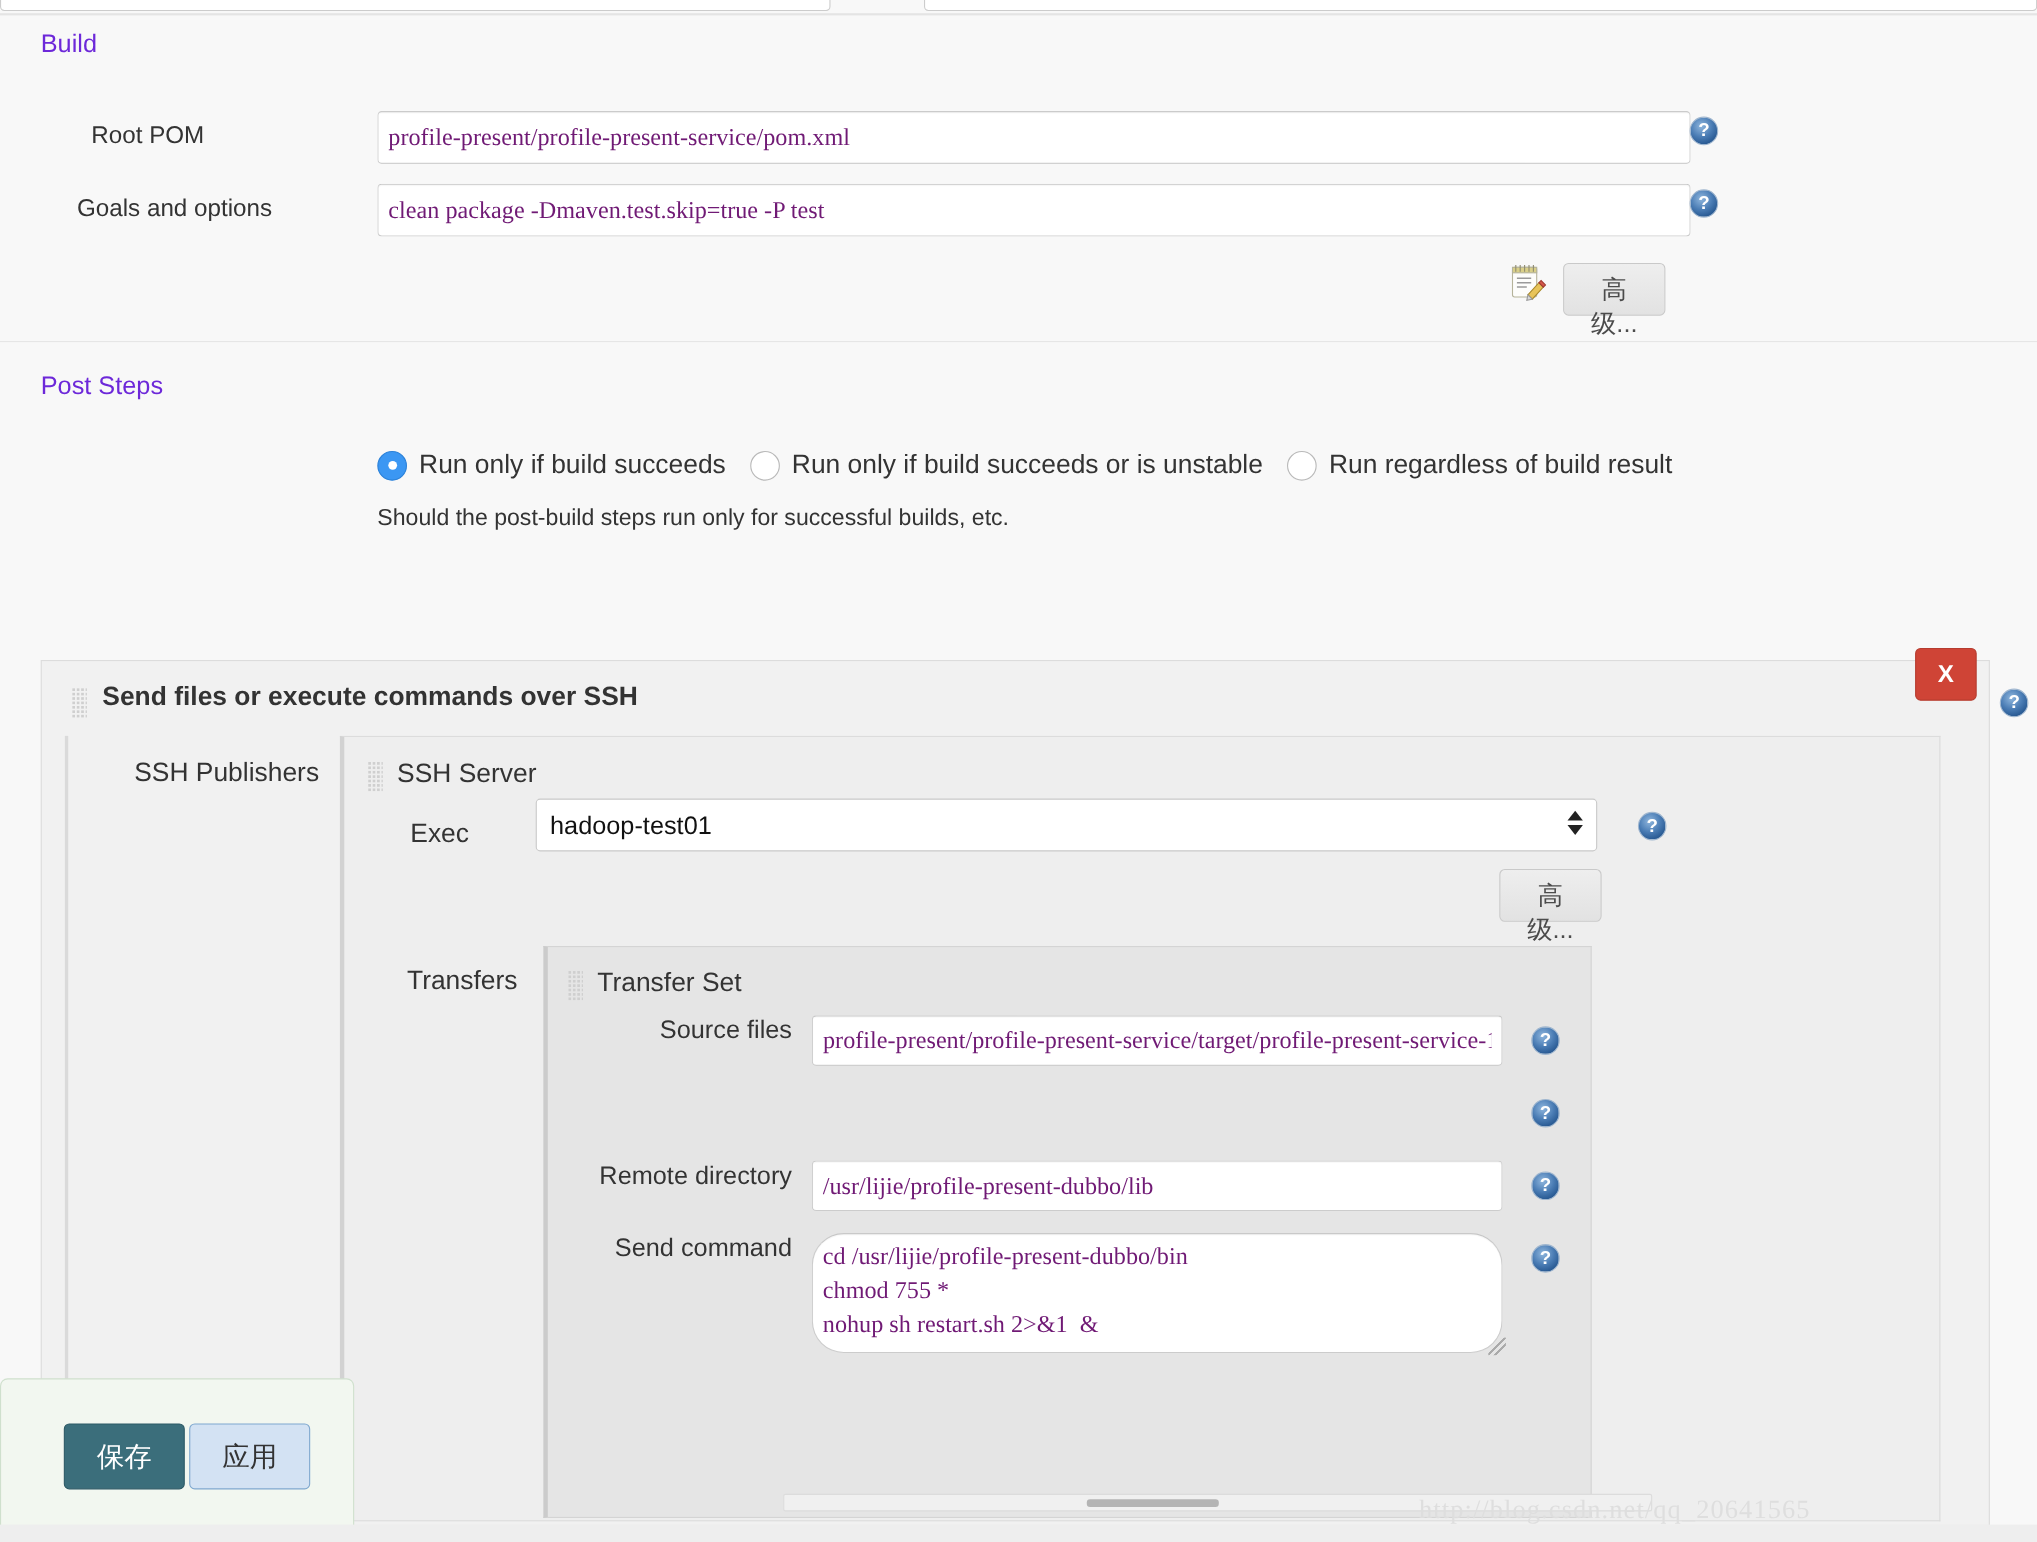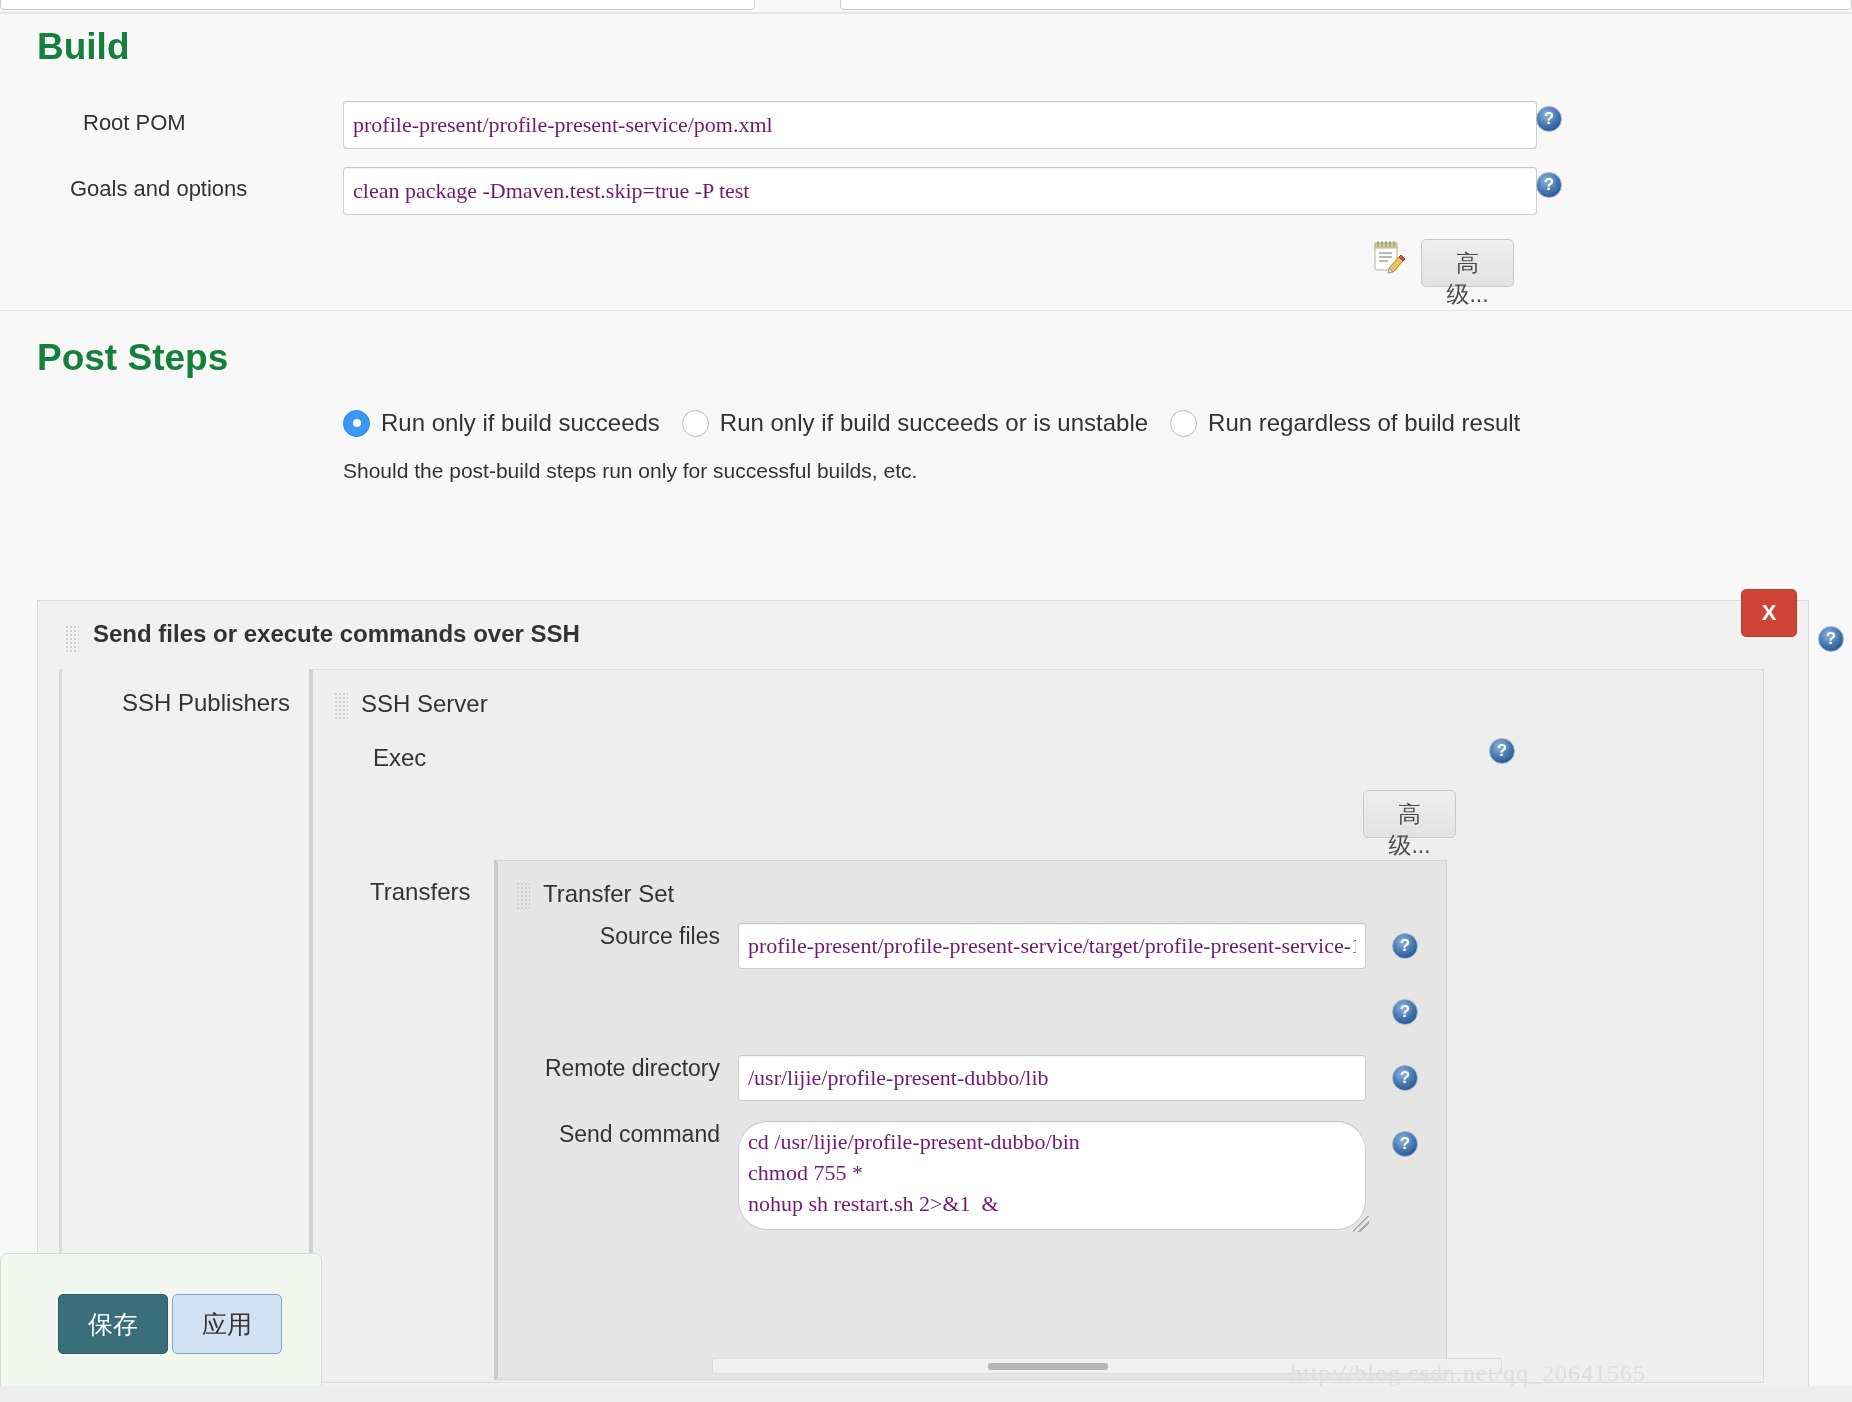--- a/index.html
+++ b/index.html
@@ -20,7 +20,7 @@
                  background:#e4e4e4; }
 
   
-  .sect-title { font-size:37px; font-weight:bold; color:#15803d; }
+  .sect-title { font-size:23px; font-weight:normal; color:#6d28d9; }
   h2.build { position:absolute; left:37px; top:26px; margin:0; }
   h2.post  { position:absolute; left:37px; top:337px; margin:0; }
 

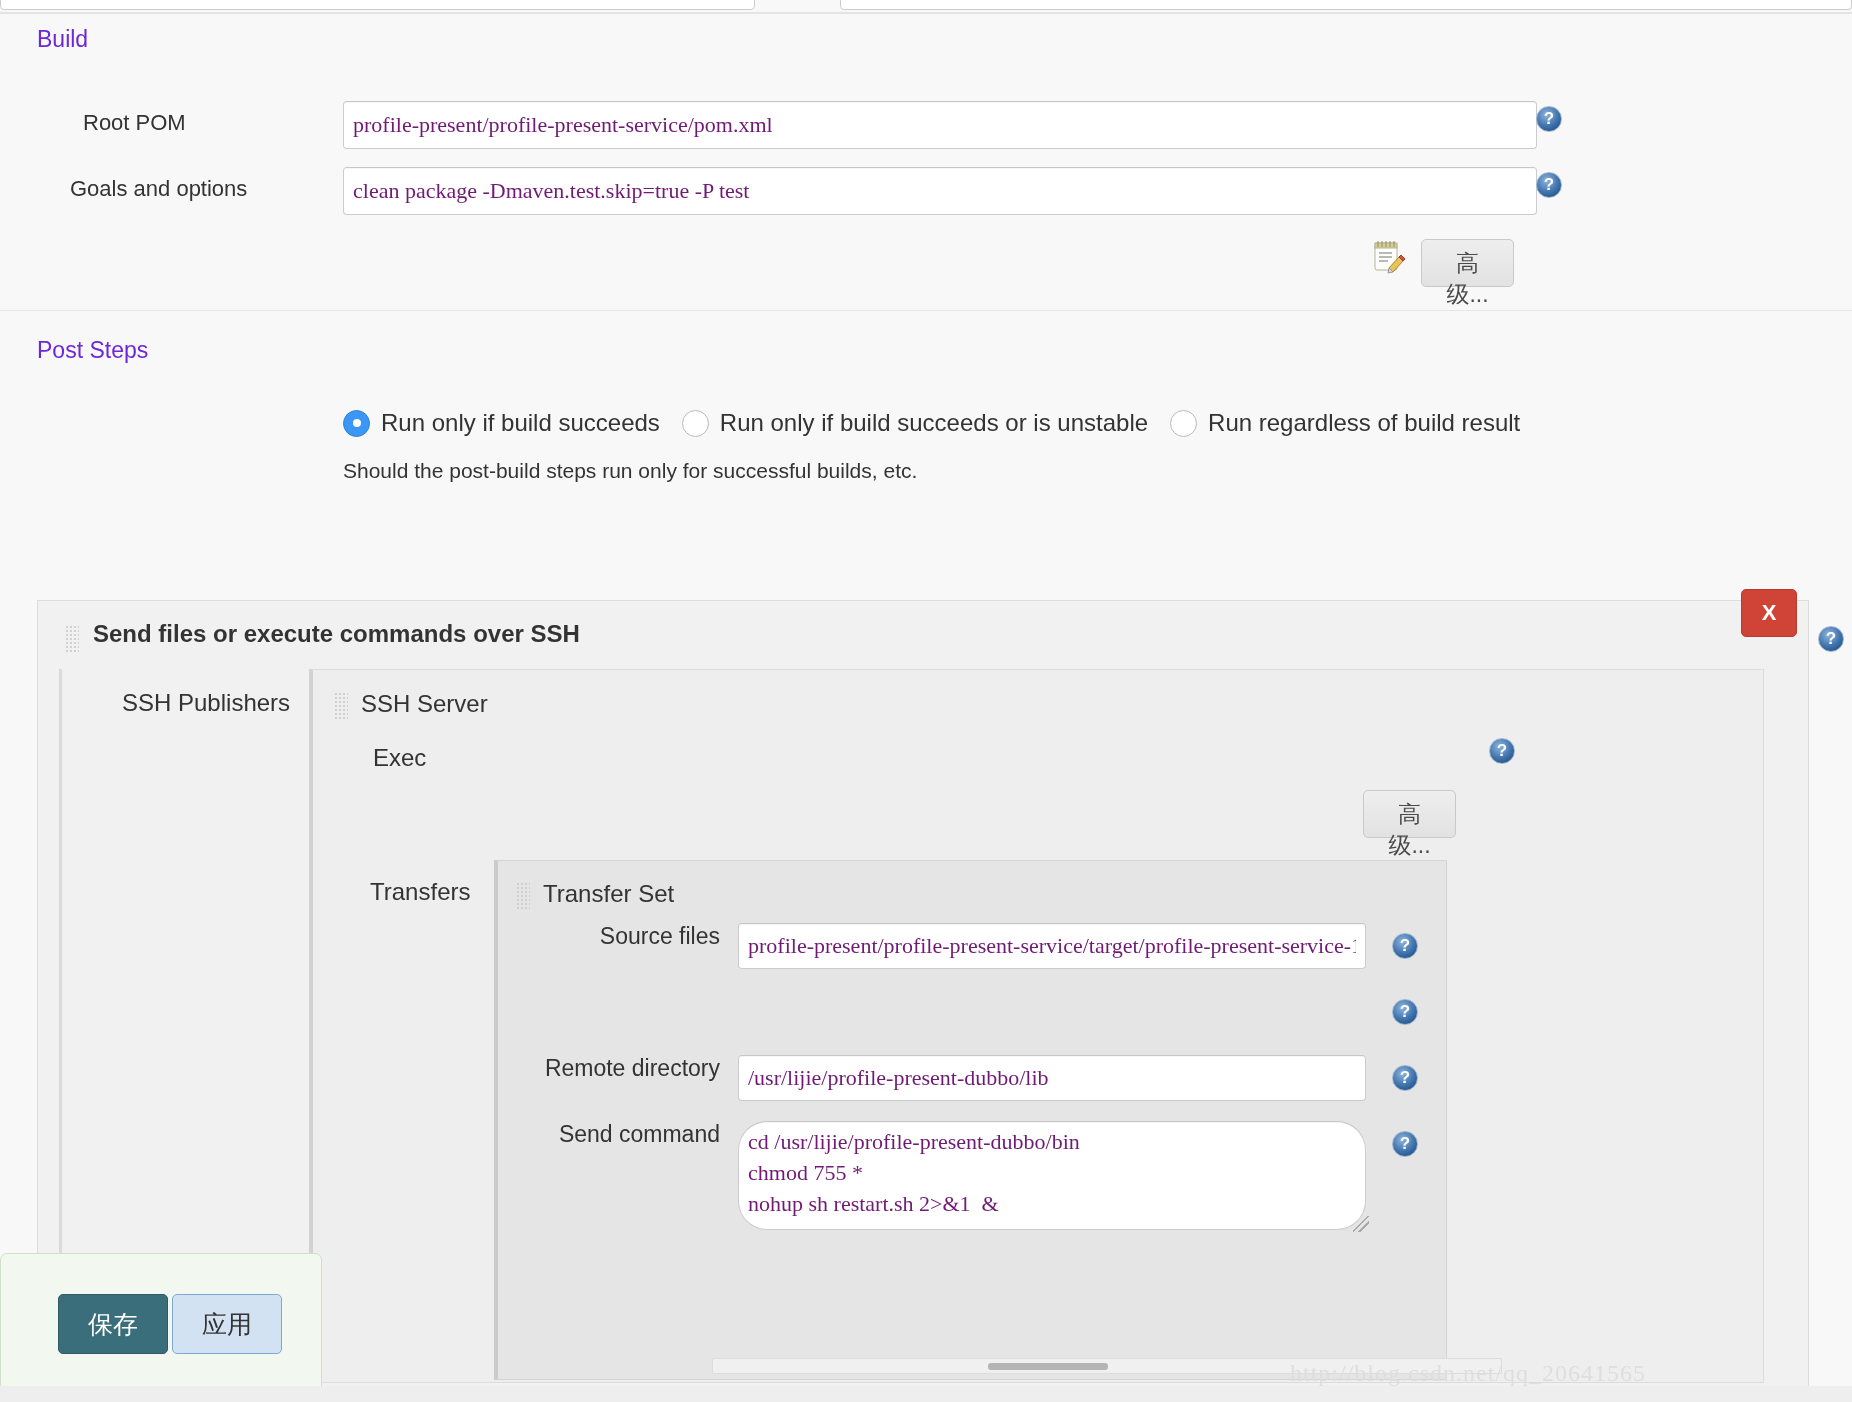--- a/index.html
+++ b/index.html
@@ -257,6 +257,13 @@
         <div class="server-head">SSH Server</div>
 
         <div class="name-lbl">Exec</div>
+        <div class="select-wrap">
+          <div class="val">hadoop-test01</div>
+          <div class="spin">
+            <i class="up"></i>
+              <i class="down"></i>
+          </div>
+        </div>
         <div class="help" style="position:absolute;left:1176px;top:68px;">
             <span>?</span>
           </div>

